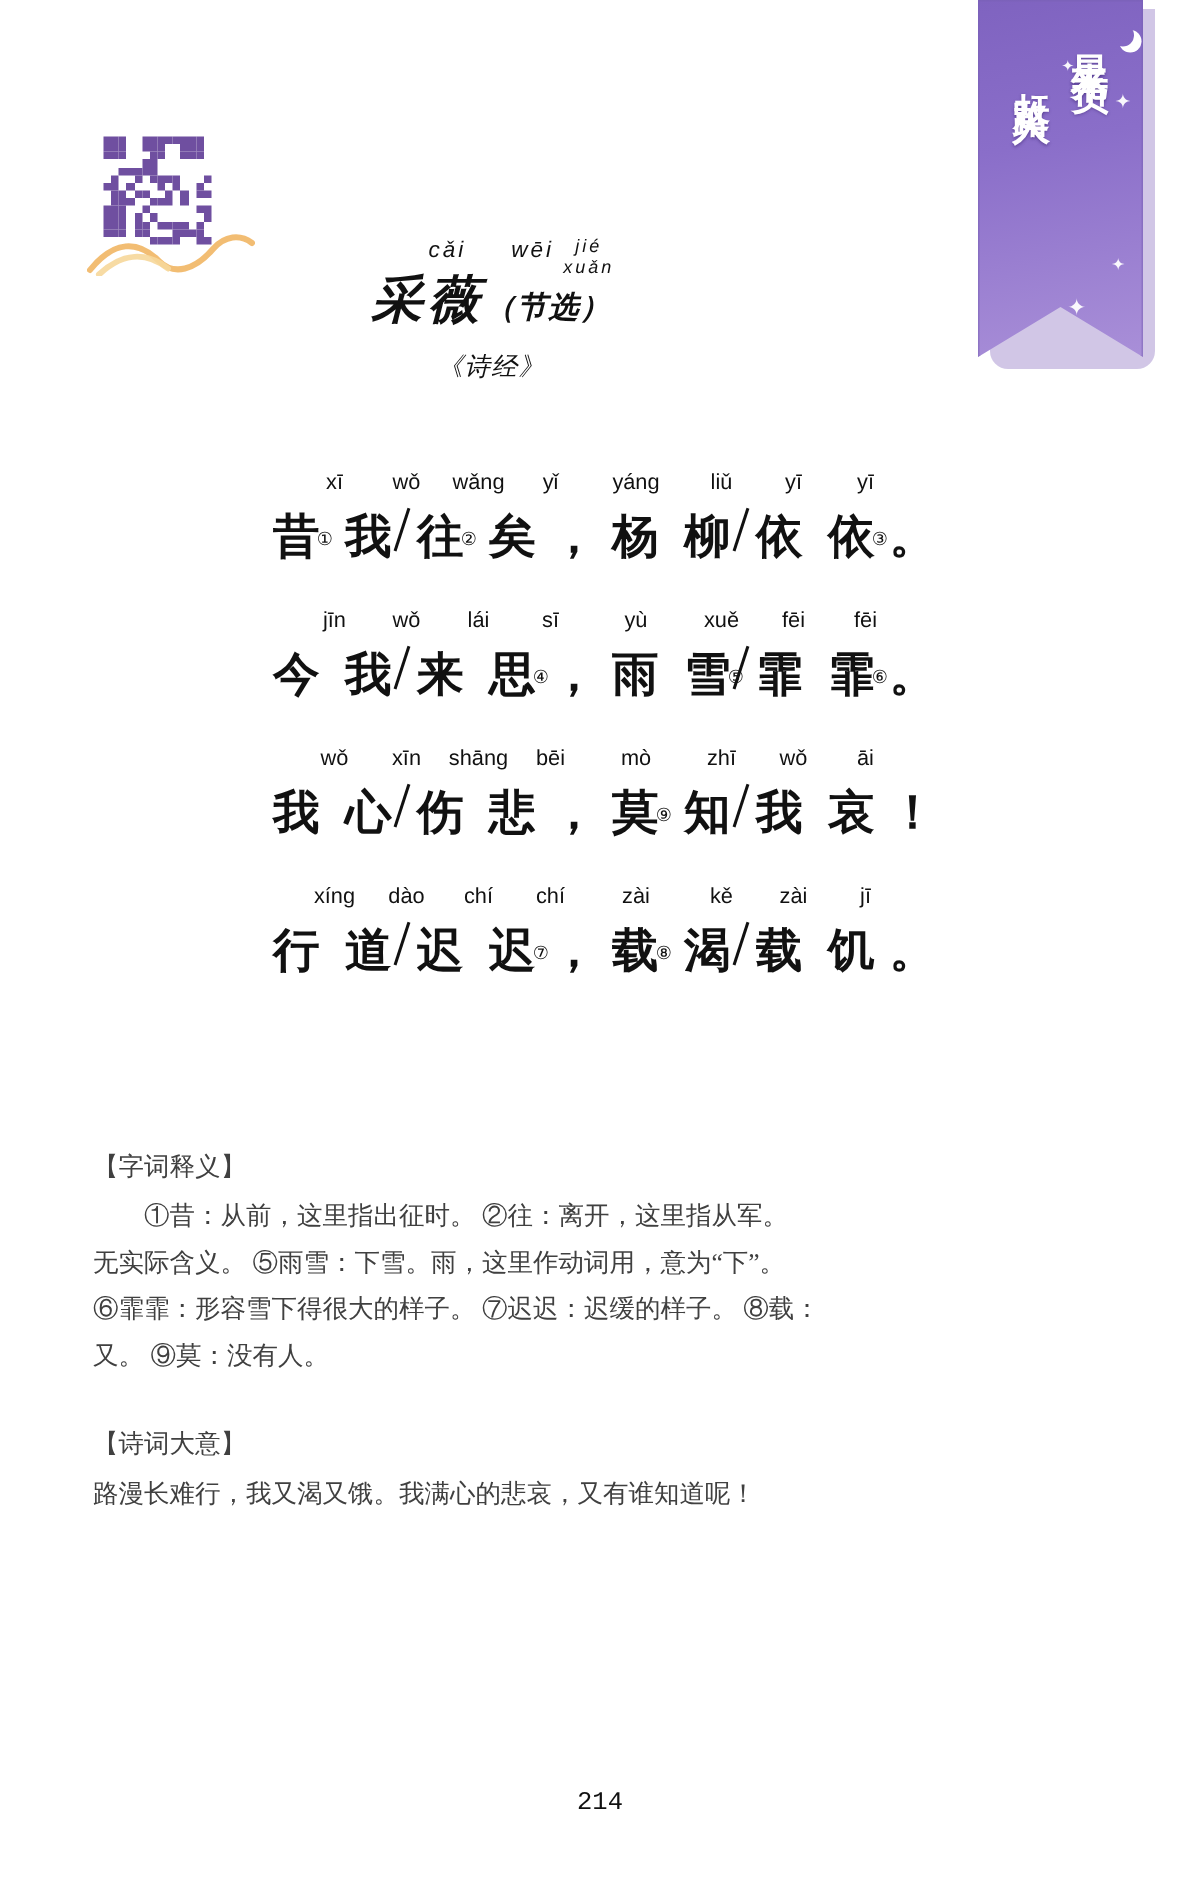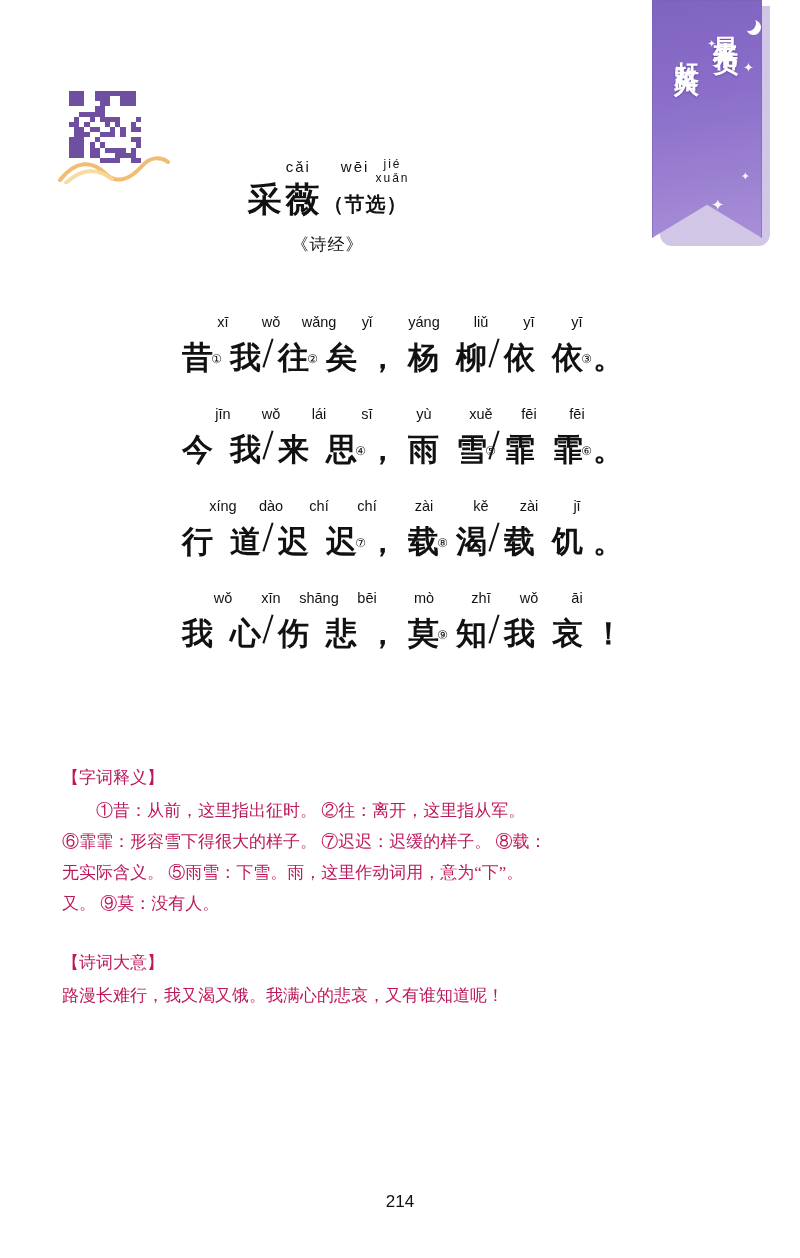--- a/index.html
+++ b/index.html
@@ -136,6 +136,7 @@
     top: 158px;
     width: 655px;
     text-align: center;
+    font-style: italic;
   }
   .title-py {
     font-family: "Liberation Sans", sans-serif;

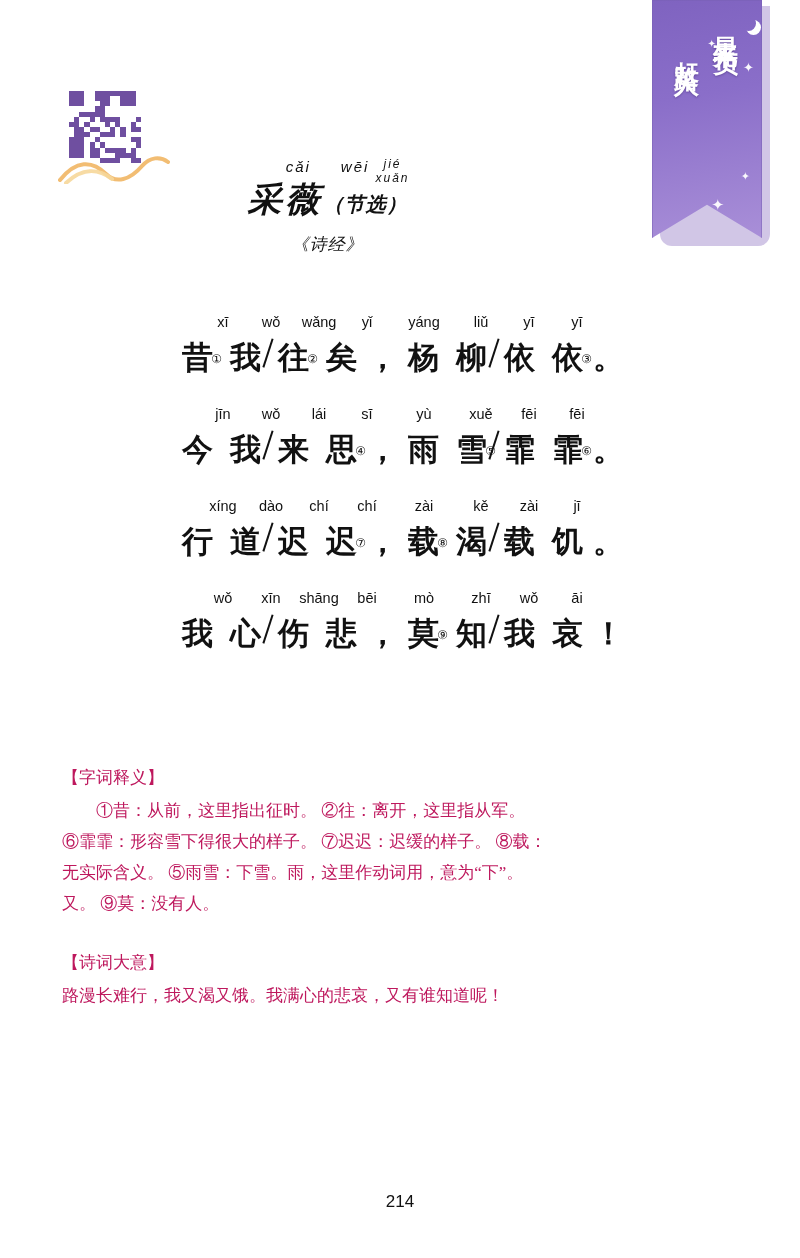--- a/index.html
+++ b/index.html
@@ -520,12 +520,12 @@
         <div class="han-row"><span class="ch">今</span><span class="ch">我</span><span class="slash"></span><span class="ch">来</span><span class="ch">思<span class="sup">④</span></span><span class="punct">，</span><span class="ch">雨</span><span class="ch">雪<span class="sup">⑤</span></span><span class="slash"></span><span class="ch">霏</span><span class="ch">霏<span class="sup">⑥</span></span><span class="punct">。</span></div>
       </div>
       <div class="line">
+        <div class="py-row"><span>wǒ</span><span>xīn</span><span>shāng</span><span>bēi</span><span class="gap">mò</span><span>zhī</span><span>wǒ</span><span>āi</span></div>
+        <div class="han-row"><span class="ch">我</span><span class="ch">心</span><span class="slash"></span><span class="ch">伤</span><span class="ch">悲</span><span class="punct">，</span><span class="ch">莫<span class="sup">⑨</span></span><span class="ch">知</span><span class="slash"></span><span class="ch">我</span><span class="ch">哀</span><span class="punct">！</span></div>
+      </div>
+      <div class="line">
         <div class="py-row"><span>xíng</span><span>dào</span><span>chí</span><span>chí</span><span class="gap">zài</span><span>kě</span><span>zài</span><span>jī</span></div>
         <div class="han-row"><span class="ch">行</span><span class="ch">道</span><span class="slash"></span><span class="ch">迟</span><span class="ch">迟<span class="sup">⑦</span></span><span class="punct">，</span><span class="ch">载<span class="sup">⑧</span></span><span class="ch">渴</span><span class="slash"></span><span class="ch">载</span><span class="ch">饥</span><span class="punct">。</span></div>
-      </div>
-      <div class="line">
-        <div class="py-row"><span>wǒ</span><span>xīn</span><span>shāng</span><span>bēi</span><span class="gap">mò</span><span>zhī</span><span>wǒ</span><span>āi</span></div>
-        <div class="han-row"><span class="ch">我</span><span class="ch">心</span><span class="slash"></span><span class="ch">伤</span><span class="ch">悲</span><span class="punct">，</span><span class="ch">莫<span class="sup">⑨</span></span><span class="ch">知</span><span class="slash"></span><span class="ch">我</span><span class="ch">哀</span><span class="punct">！</span></div>
       </div>
     </div>
 

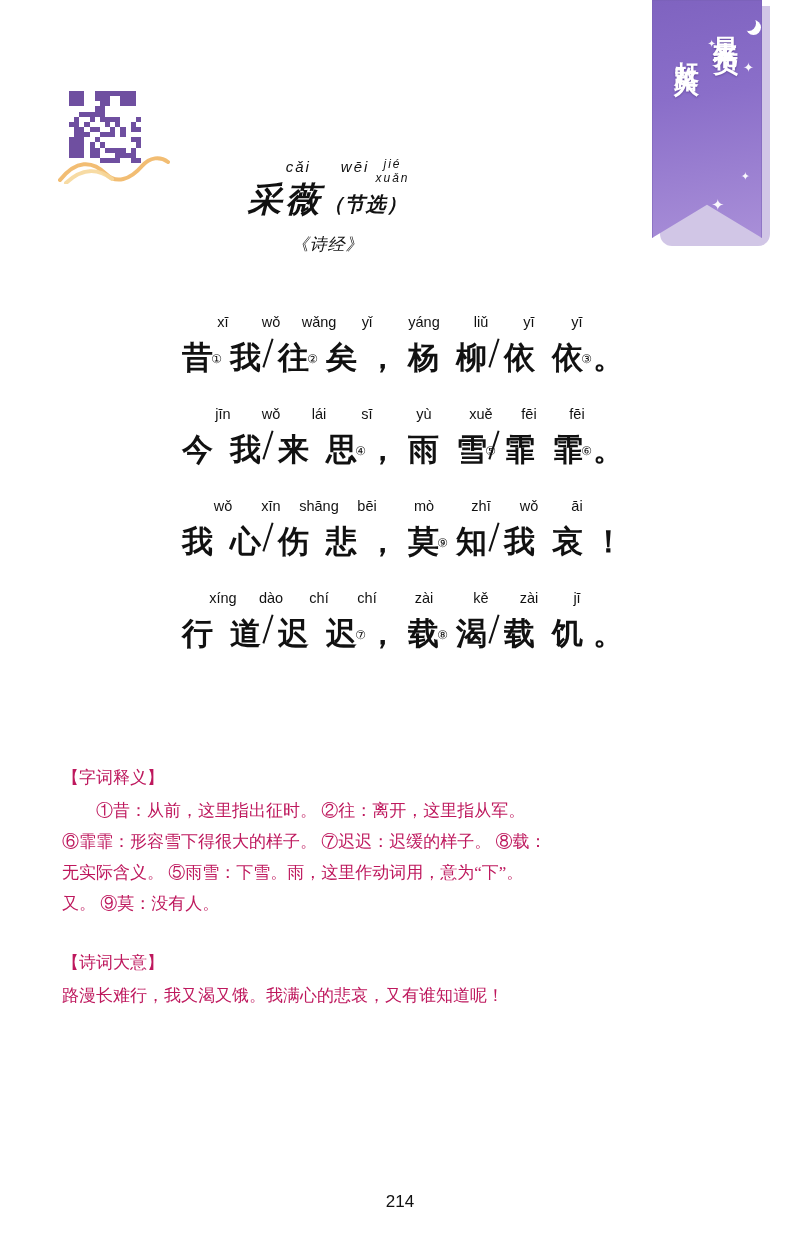--- a/index.html
+++ b/index.html
@@ -250,7 +250,7 @@
     width: 680px;
     font-size: 17px;
     line-height: 31px;
-    color: #be185d;
+    color: #404040;
   }
   .notes .head {
     font-weight: normal;

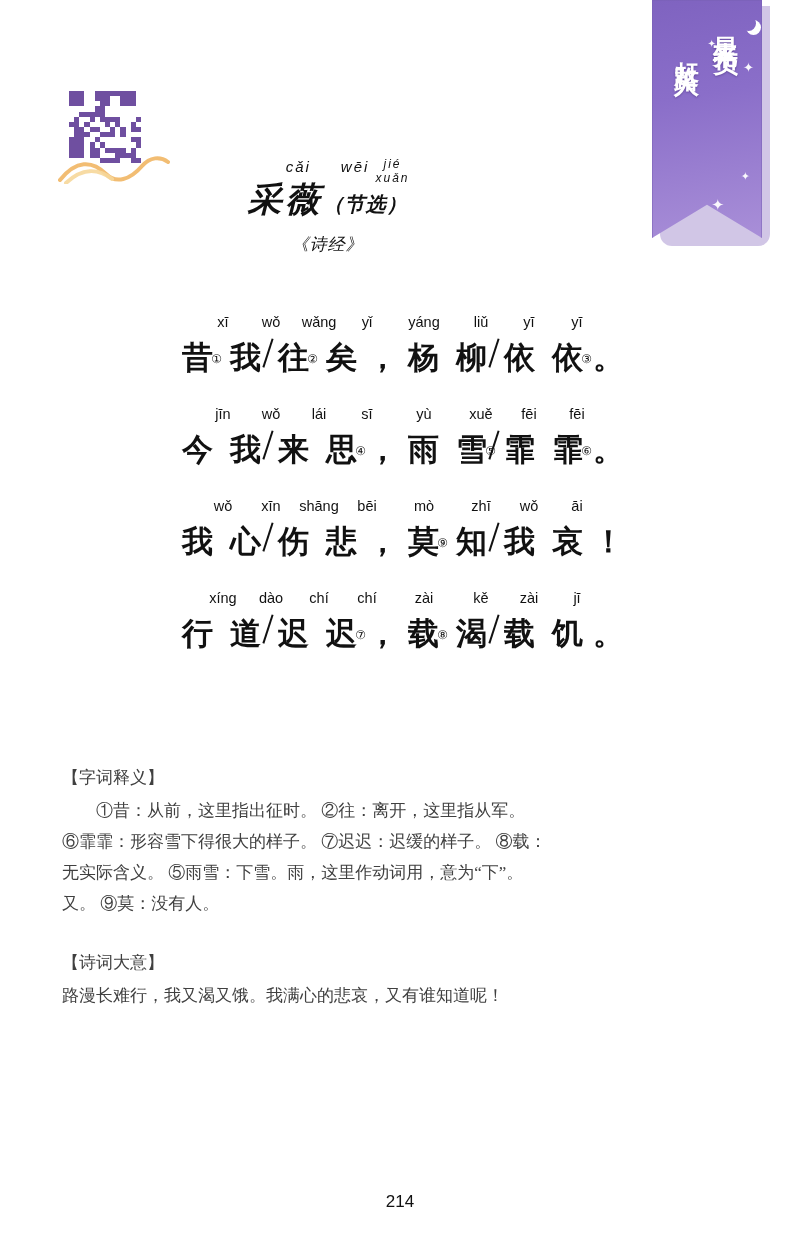--- a/index.html
+++ b/index.html
@@ -532,8 +532,8 @@
   <div class="notes">
     <div class="head">【字词释义】</div>
     <p class="indent">①昔：从前，这里指出征时。  ②往：离开，这里指从军。</p>
+    <p>无实际含义。  ⑤雨雪：下雪。雨，这里作动词用，意为“下”。</p>
     <p>⑥霏霏：形容雪下得很大的样子。  ⑦迟迟：迟缓的样子。  ⑧载：</p>
-    <p>无实际含义。  ⑤雨雪：下雪。雨，这里作动词用，意为“下”。</p>
     <p>又。  ⑨莫：没有人。</p>
 
     <div class="block2">

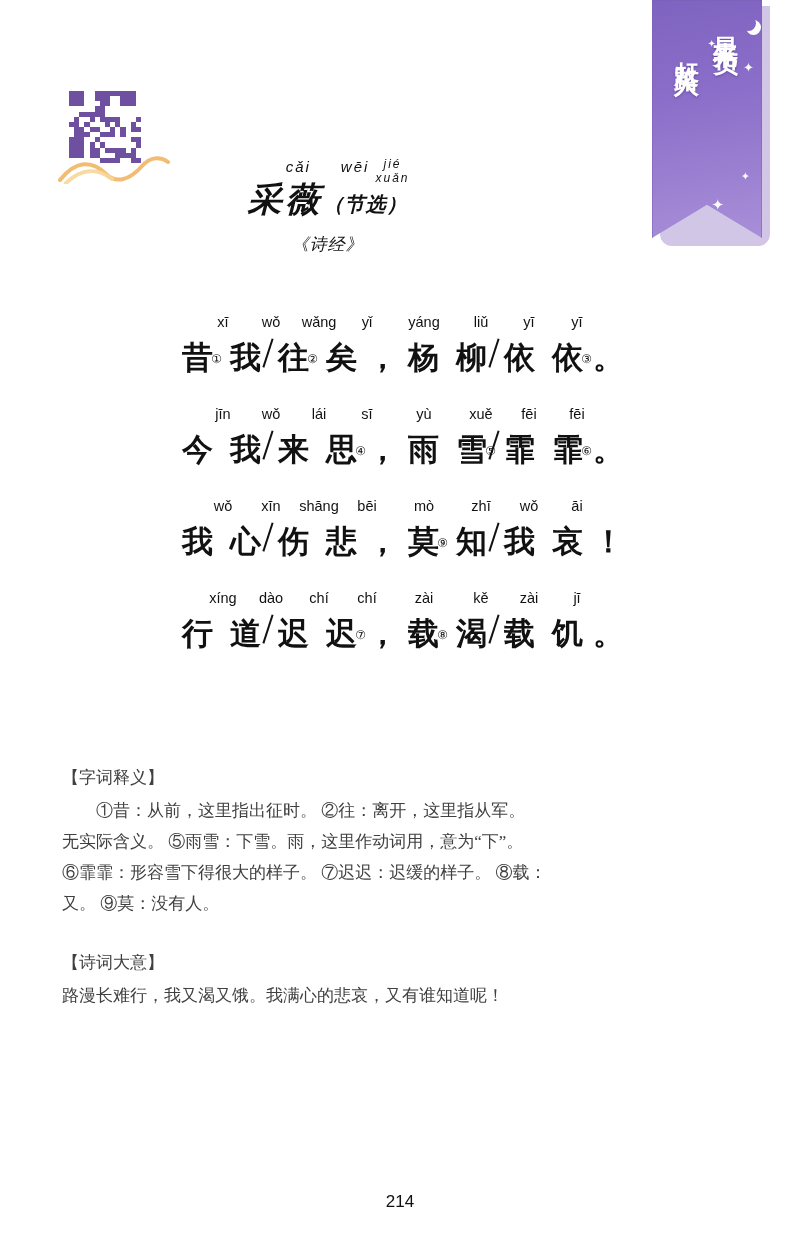--- a/index.html
+++ b/index.html
@@ -270,7 +270,7 @@
     width: 800px;
     text-align: center;
     font-size: 17px;
-    font-family: Liberation Sans, sans-serif;
+    font-family: Liberation Mono, monospace;
   }
 </style>
 </head>

